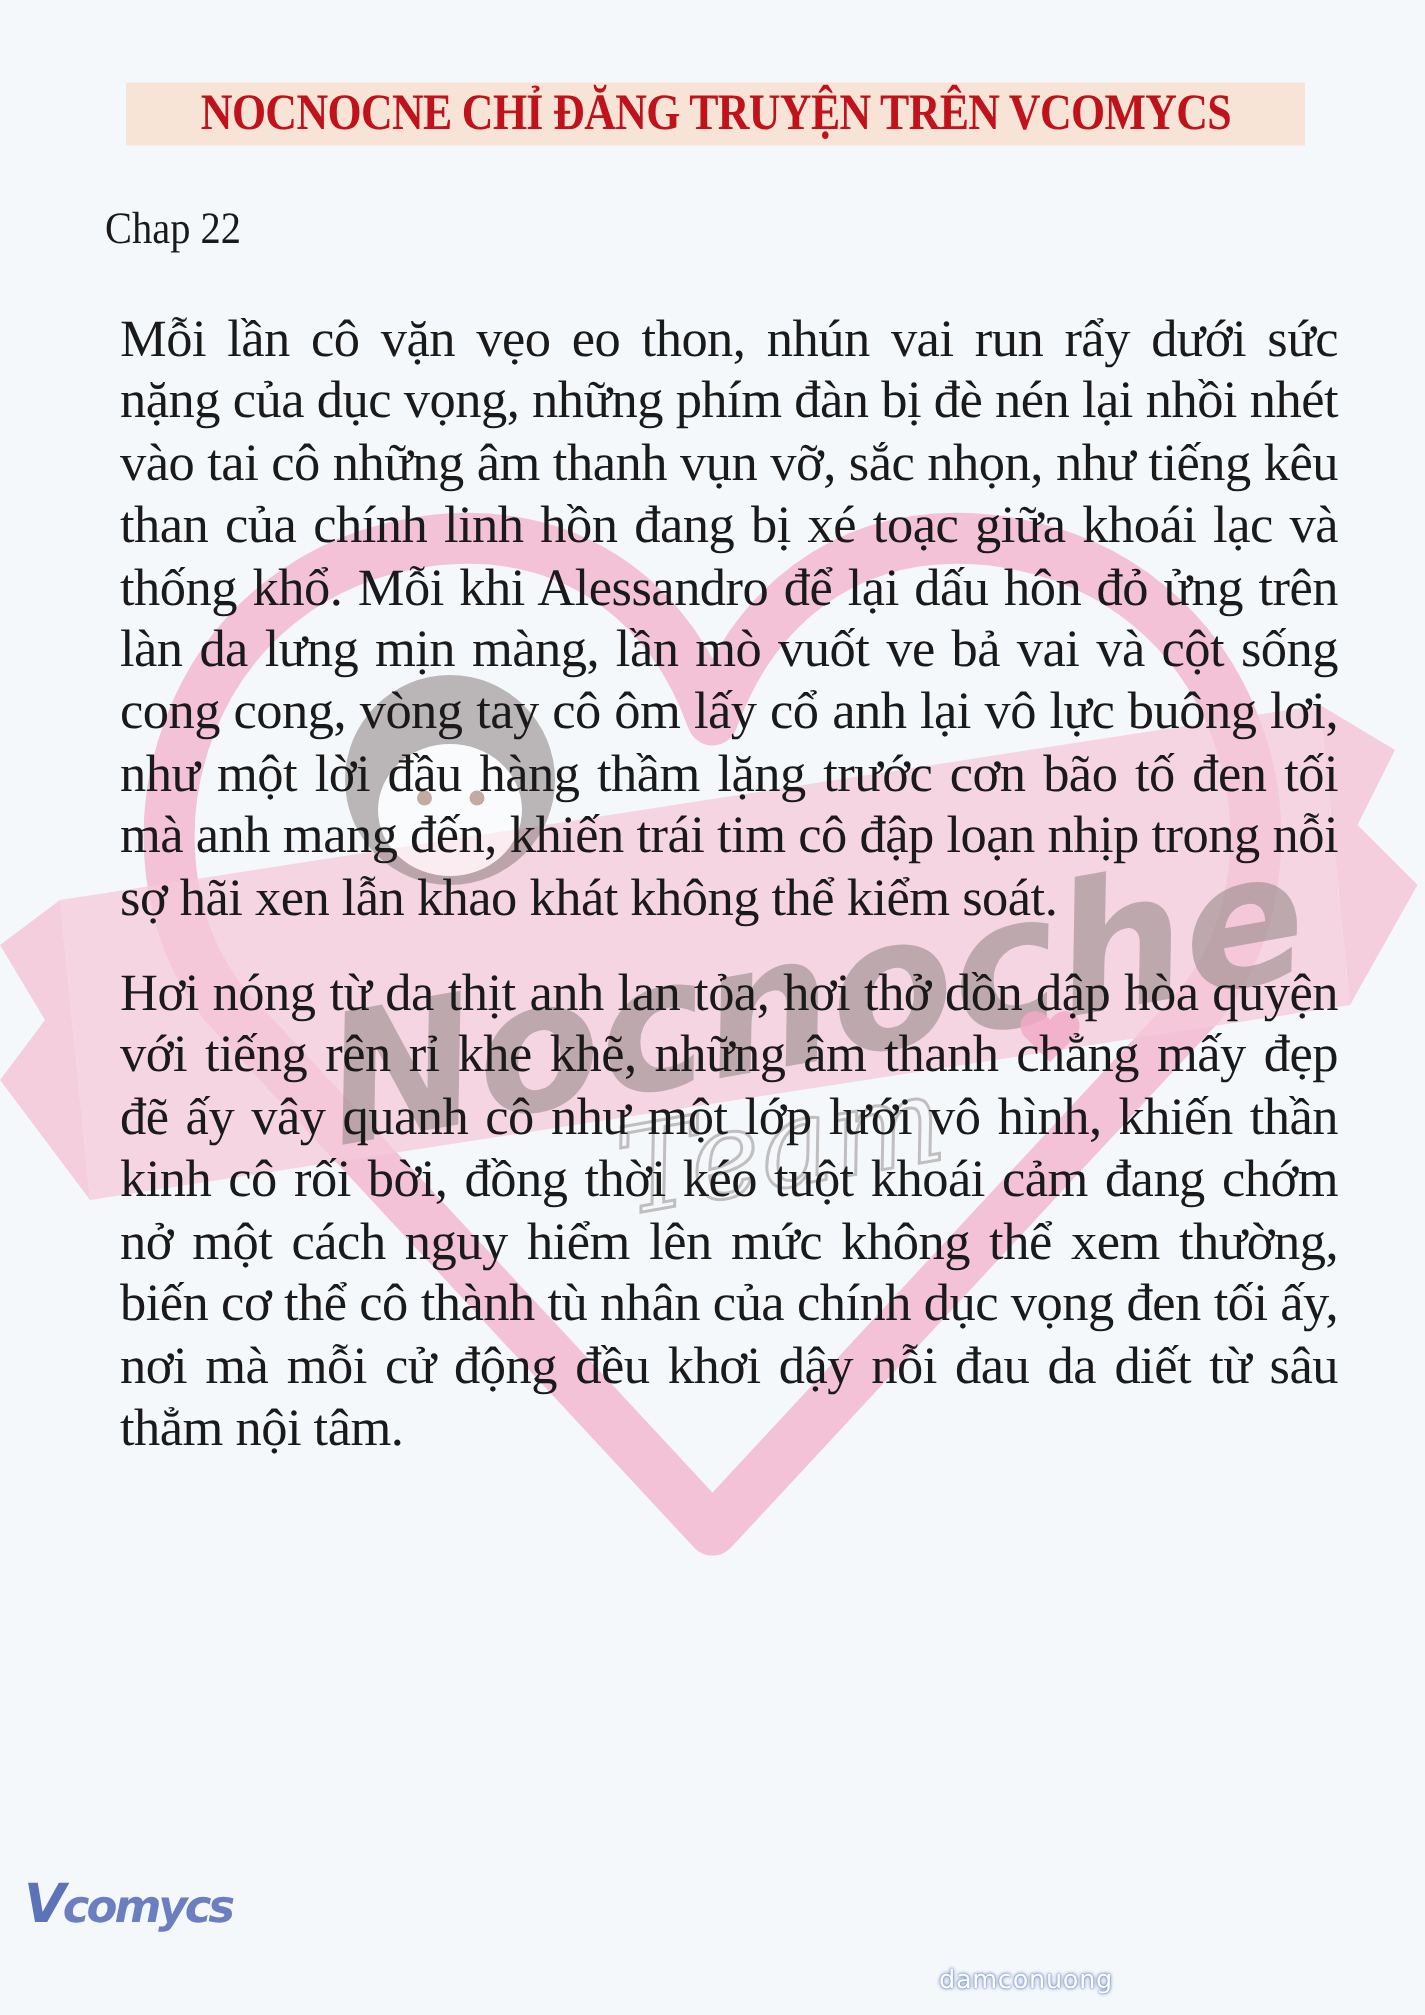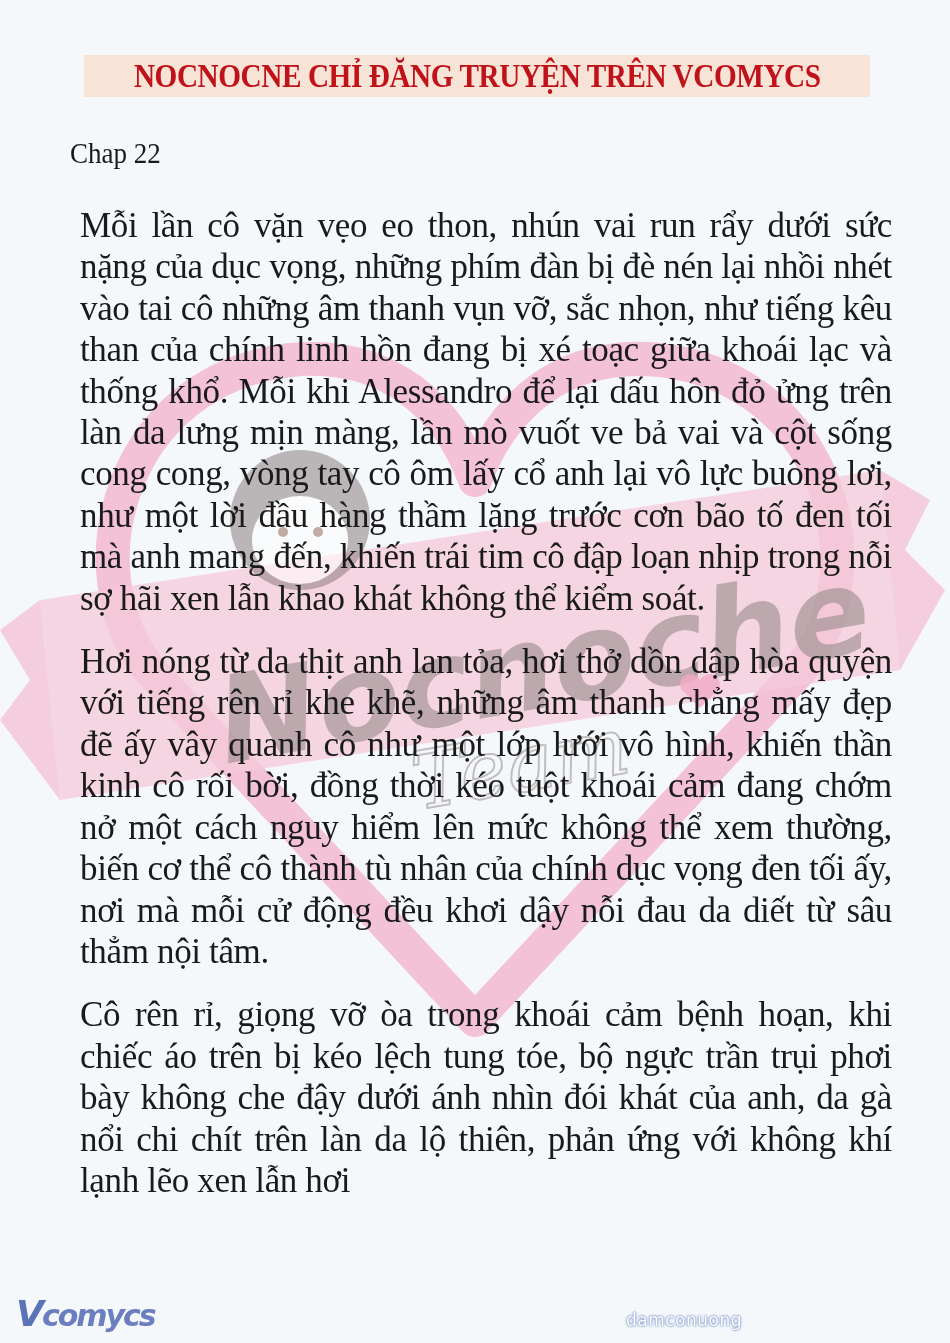--- a/index.html
+++ b/index.html
@@ -141,7 +141,6 @@
   <div class="content">
     <p class="para">Mỗi lần cô vặn vẹo eo thon, nhún vai run rẩy dưới sức nặng của dục vọng, những phím đàn bị đè nén lại nhồi nhét vào tai cô những âm thanh vụn vỡ, sắc nhọn, như tiếng kêu than của chính linh hồn đang bị xé toạc giữa khoái lạc và thống khổ. Mỗi khi Alessandro để lại dấu hôn đỏ ửng trên làn da lưng mịn màng, lần mò vuốt ve bả vai và cột sống cong cong, vòng tay cô ôm lấy cổ anh lại vô lực buông lơi, như một lời đầu hàng thầm lặng trước cơn bão tố đen tối mà anh mang đến, khiến trái tim cô đập loạn nhịp trong nỗi sợ hãi xen lẫn khao khát không thể kiểm soát.</p>
     <p class="para">Hơi nóng từ da thịt anh lan tỏa, hơi thở dồn dập hòa quyện với tiếng rên rỉ khe khẽ, những âm thanh chẳng mấy đẹp đẽ ấy vây quanh cô như một lớp lưới vô hình, khiến thần kinh cô rối bời, đồng thời kéo tuột khoái cảm đang chớm nở một cách nguy hiểm lên mức không thể xem thường, biến cơ thể cô thành tù nhân của chính dục vọng đen tối ấy, nơi mà mỗi cử động đều khơi dậy nỗi đau da diết từ sâu thẳm nội tâm.</p>
-    <p class="para">Cô rên rỉ, giọng vỡ òa trong khoái cảm bệnh hoạn, khi chiếc áo trên bị kéo lệch tung tóe, bộ ngực trần trụi phơi bày không che đậy dưới ánh nhìn đói khát của anh, da gà nổi chi chít trên làn da lộ thiên, phản ứng với không khí lạnh lẽo xen lẫn hơi</p>
   </div>
 
   <div class="footer-logo">

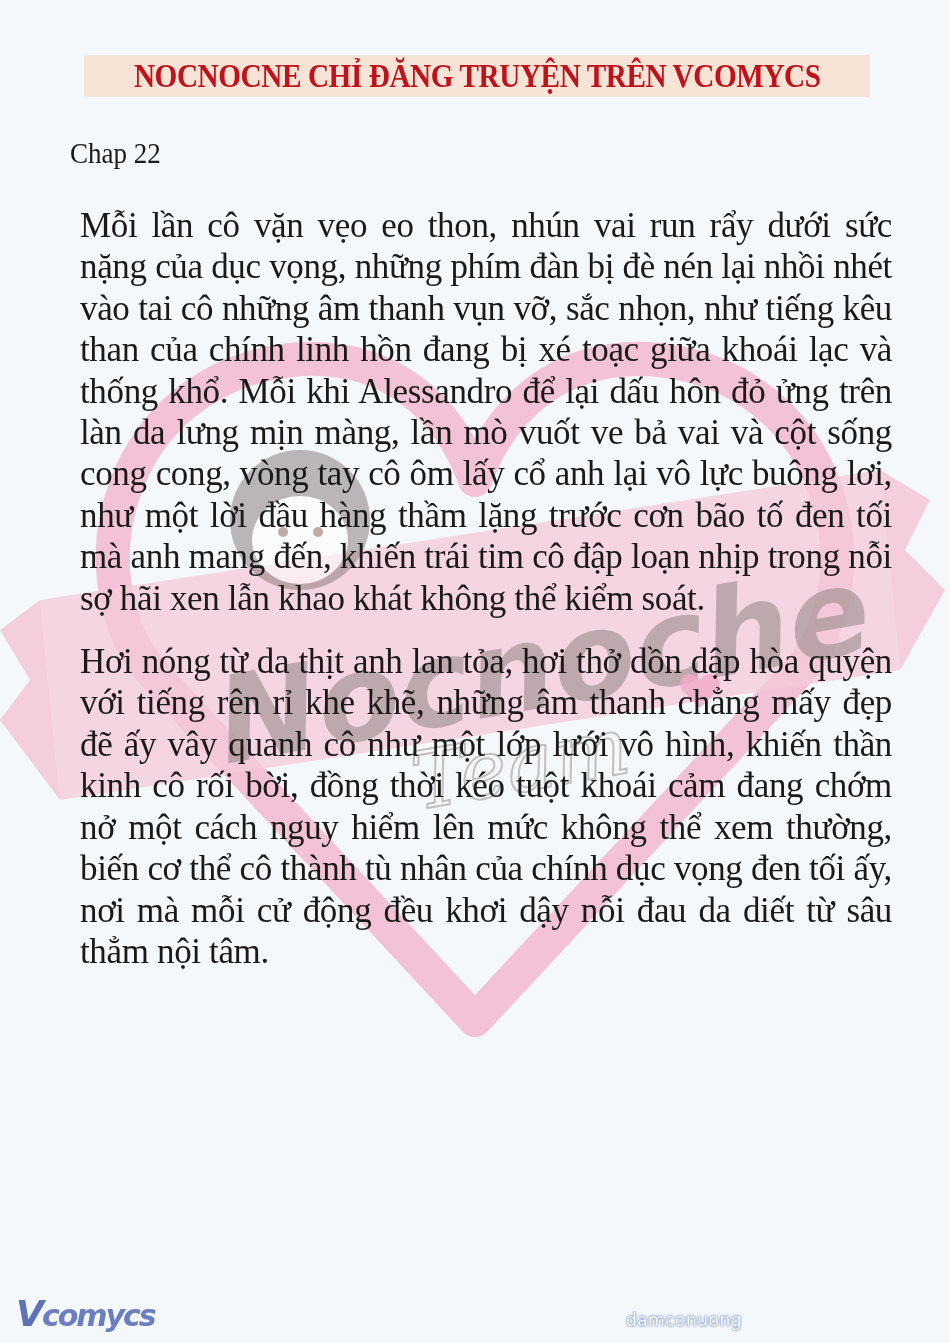--- a/index.html
+++ b/index.html
@@ -81,7 +81,7 @@
     .footer-logo {
       position: absolute;
       left: 16px;
-      top: 1296px;
+      top: 1252px;
       font-family: "DejaVu Sans", sans-serif;
       font-style: italic;
       font-weight: bold;

